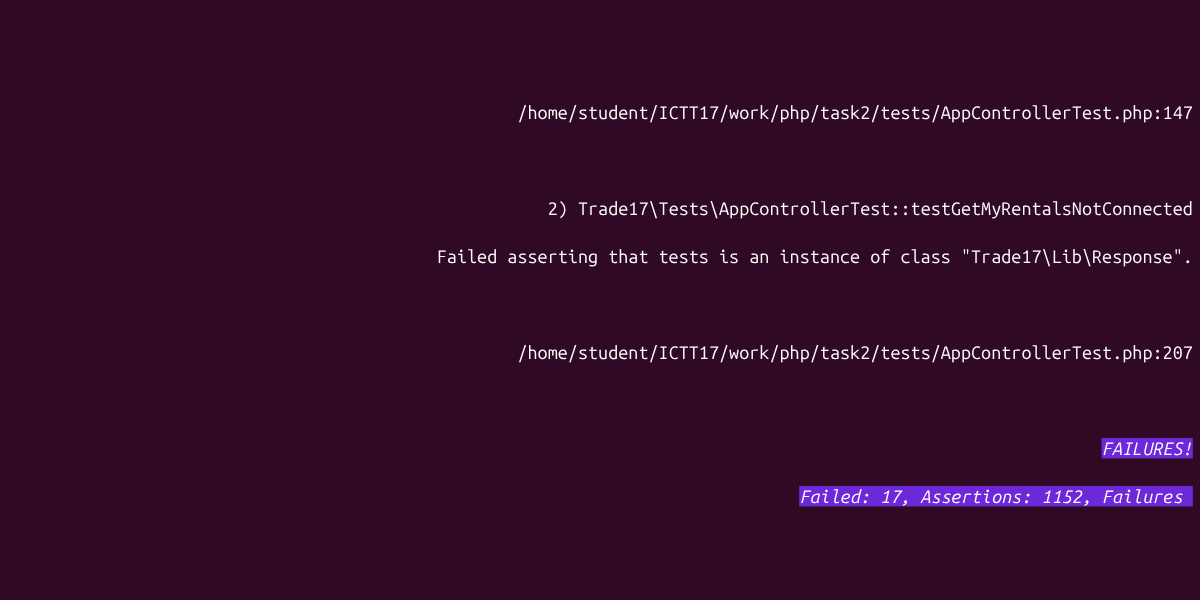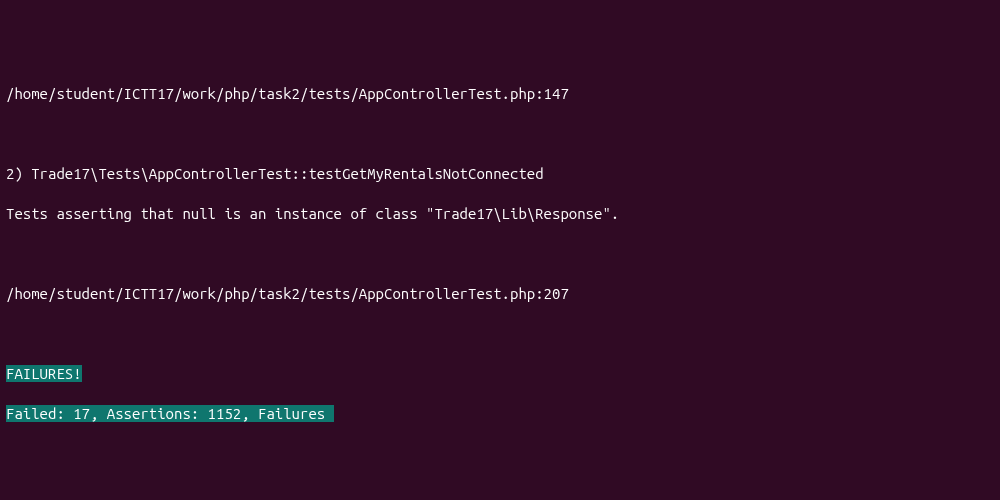--- a/index.html
+++ b/index.html
@@ -2,7 +2,7 @@
 <html><head>
 <meta charset="utf-8">
 <style>
-  * { margin: 0; padding: 0; box-sizing: border-box; }
+  * { margin: 0; padding: 0; box-sizing: border-box; text-align: right; }
   body {
     background: #300a24;
     color: #d3d7cf;

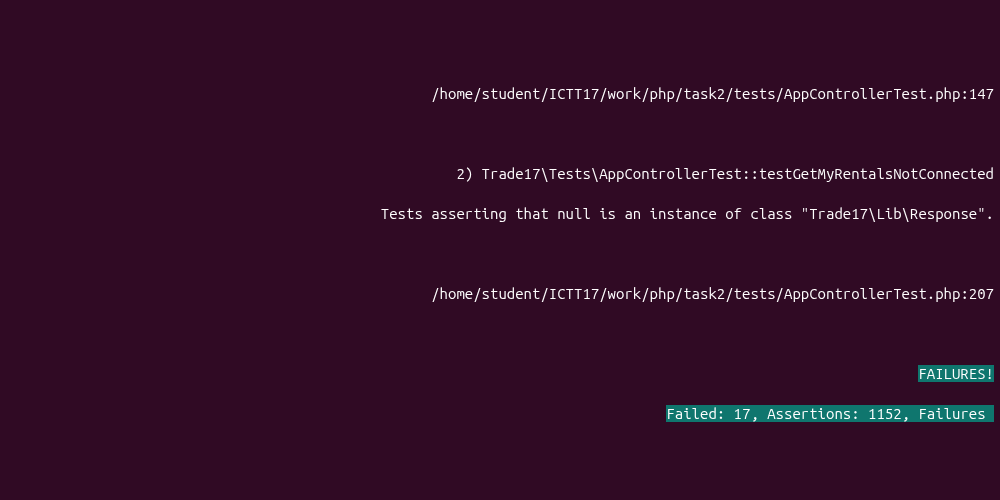--- a/index.html
+++ b/index.html
@@ -27,7 +27,7 @@
 <span class="row"><span class="white">/home/student/ICTT17/work/php/task2/tests/AppControllerTest.php:147</span></span>
 <span class="row"> </span>
 <span class="row"><span class="white">2) Trade17\Tests\AppControllerTest::testGetMyRentalsNotConnected</span></span>
-<span class="row"><span class="white">Tests asserting that null is an instance of class "Trade17\Lib\Response".</span></span>
+<span class="row"><span class="white">Failed asserting that tests is an instance of class "Trade17\Lib\Response".</span></span>
 <span class="row"> </span>
 <span class="row"><span class="white">/home/student/ICTT17/work/php/task2/tests/AppControllerTest.php:207</span></span>
 <span class="row"> </span>

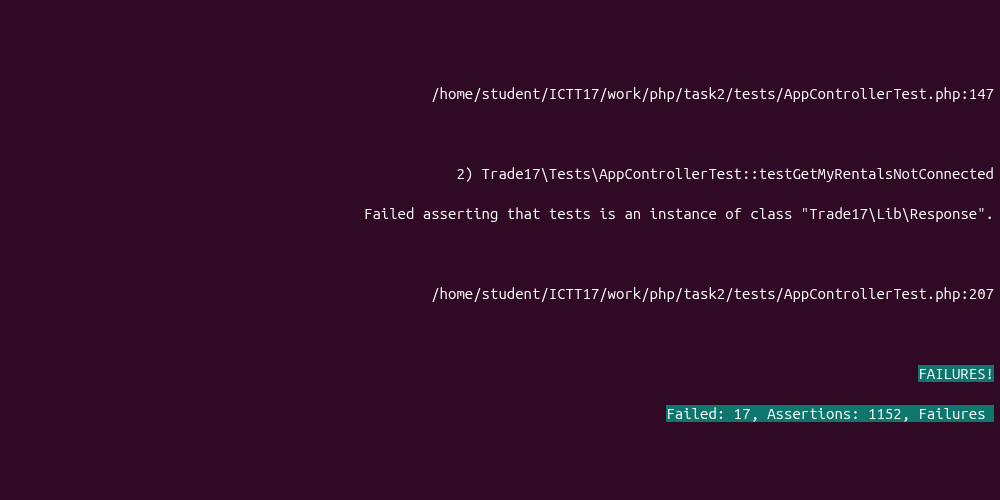--- a/index.html
+++ b/index.html
@@ -16,7 +16,7 @@
     overflow: hidden;
   }
   .white { color: #ffffff; }
-  .red-bg { background: #0f766e; color: #ffffff; }
+  .red-bg { background: #6d28d9; color: #ffffff; font-style: italic; }
   .row { display: block; }
 </style>
 </head>

